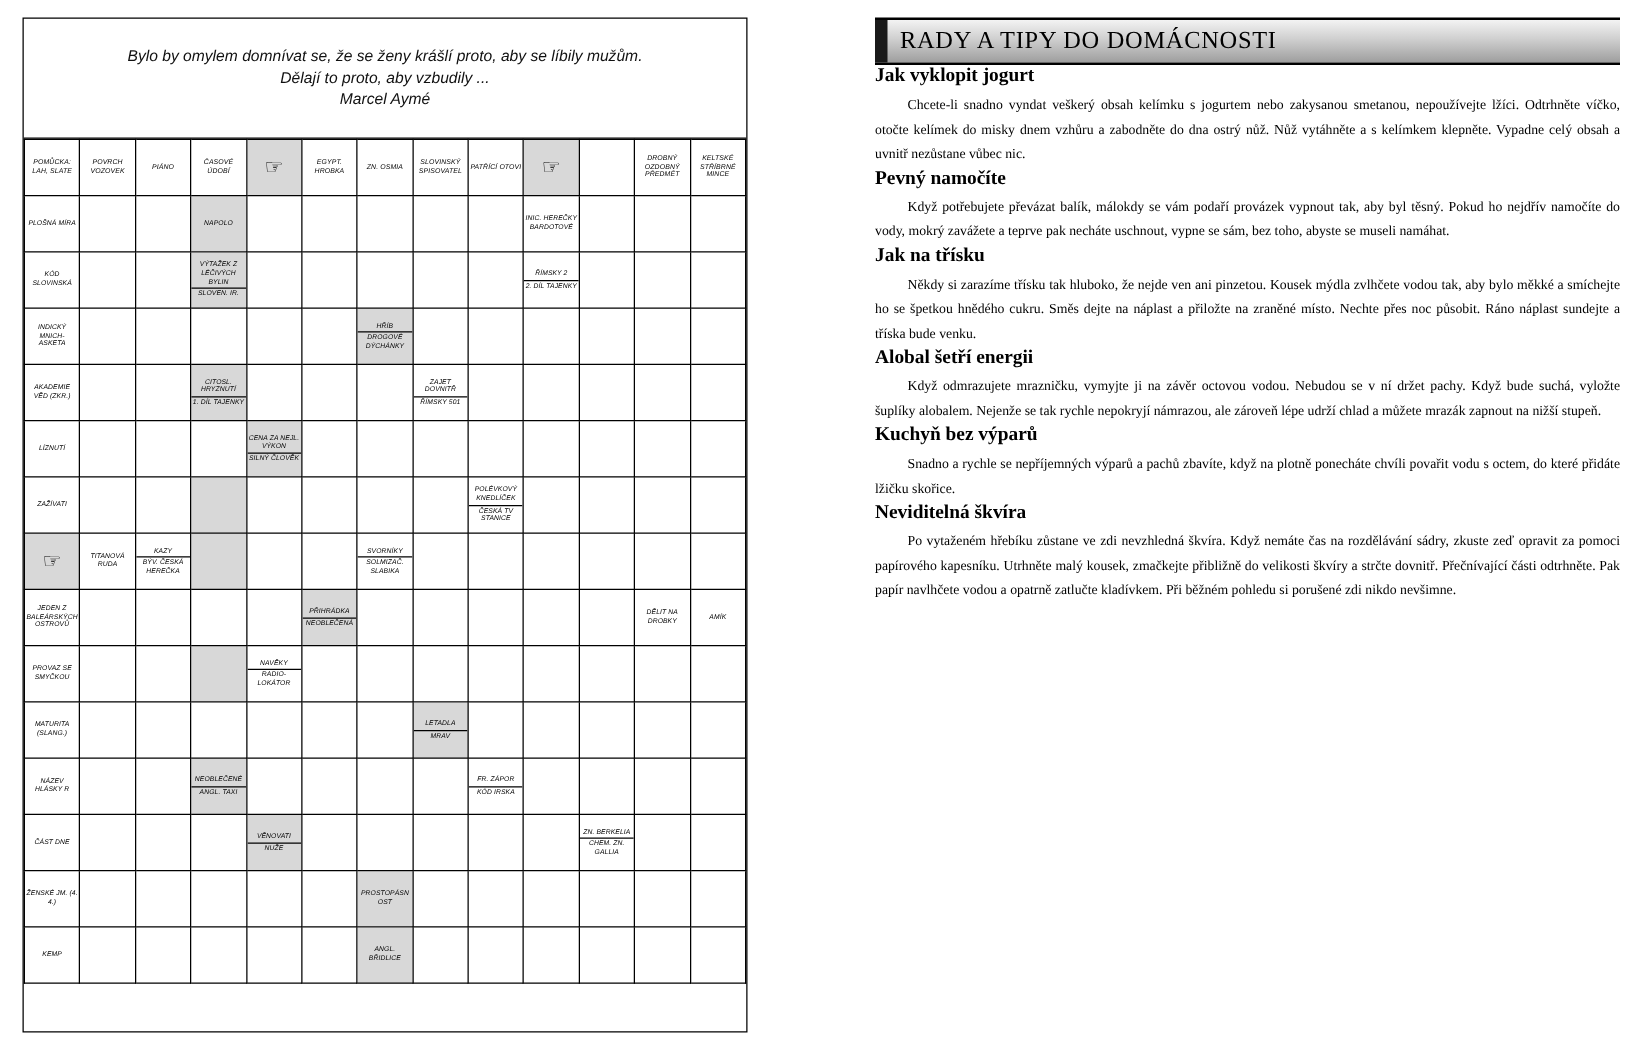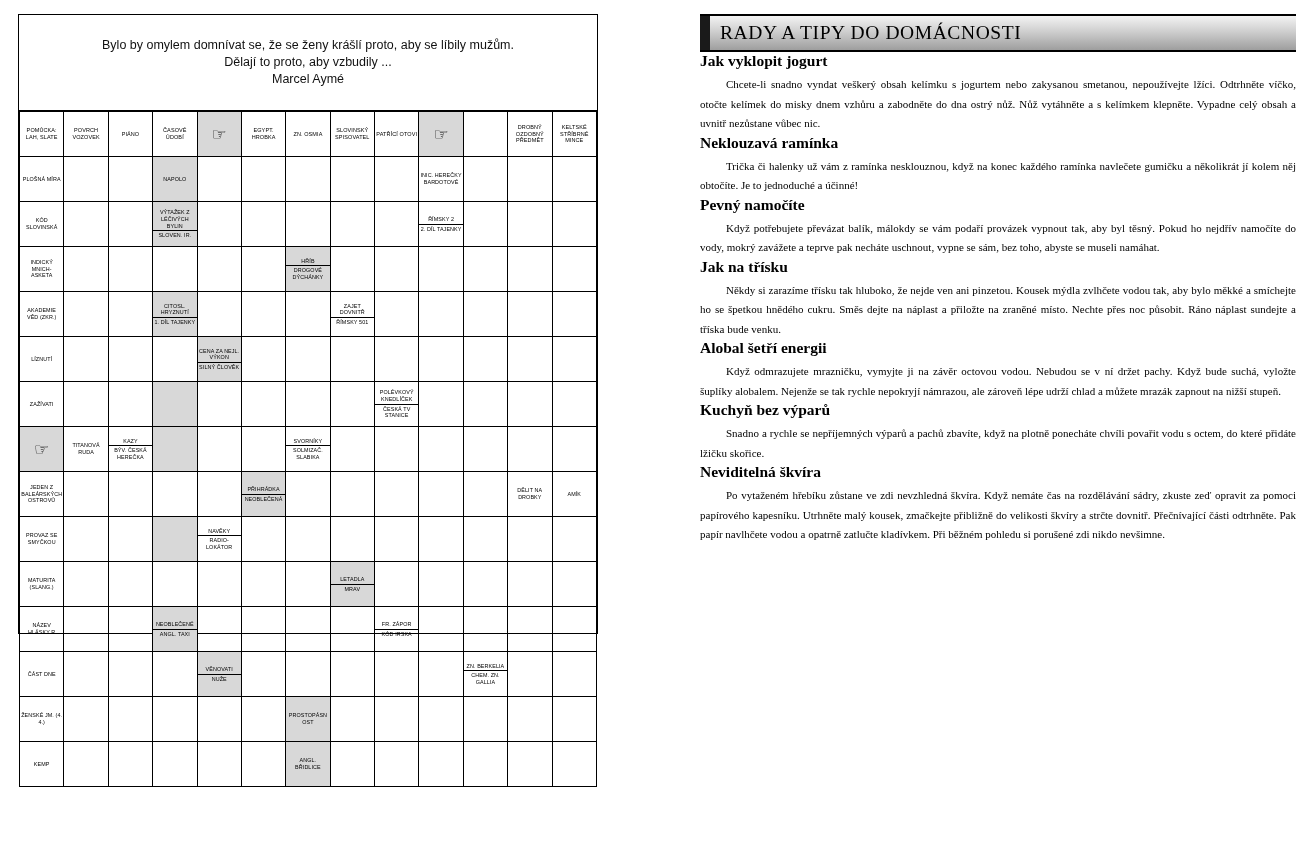--- a/index.html
+++ b/index.html
@@ -26,10 +26,11 @@
     left: 18px;
     top: 14px;
     width: 580px;
-    height: 620px;
+    height: 812px;
     border: 1px solid #000;
     box-sizing: border-box;
     background: #fff;
+    font-style: italic;
   }
   .clue-head {
     height: 96px;

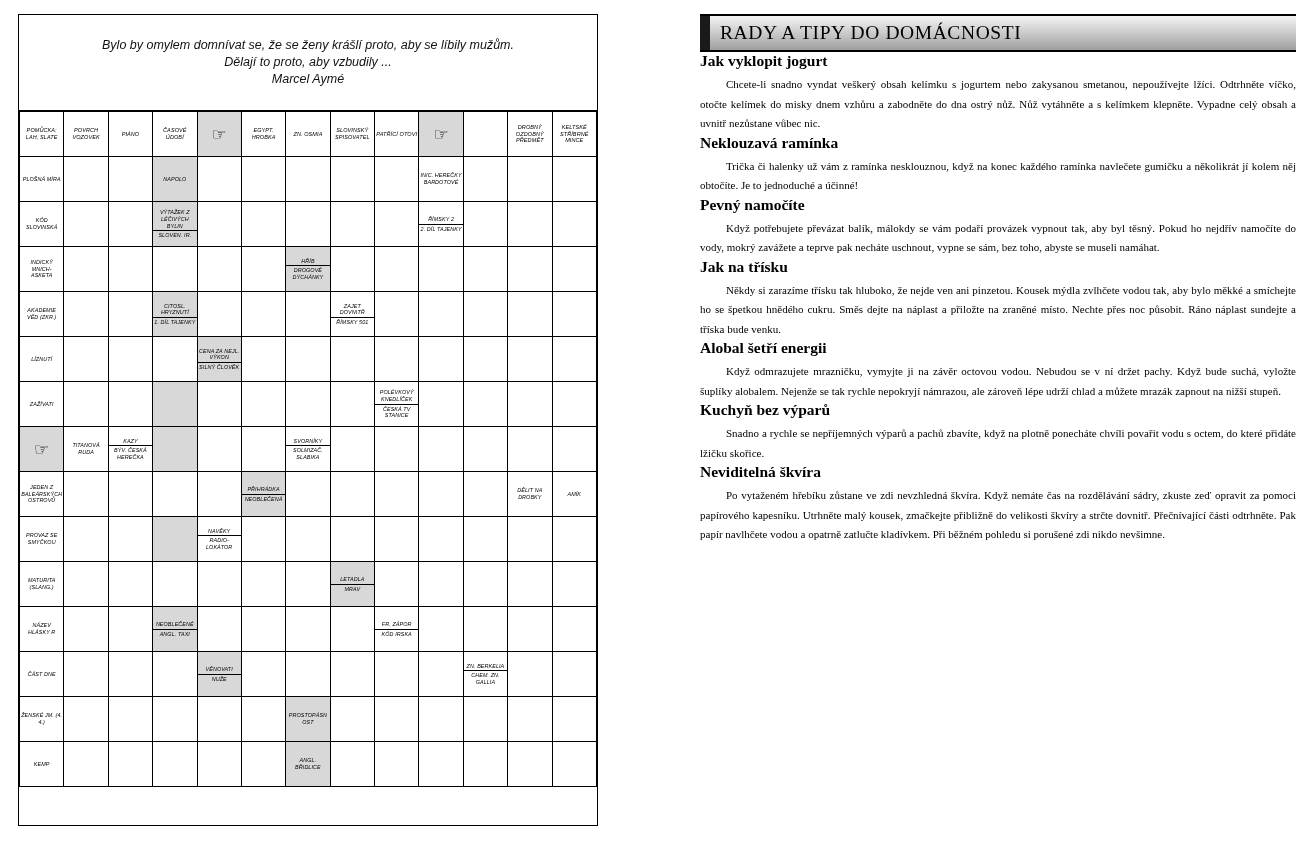--- a/index.html
+++ b/index.html
@@ -802,10 +802,6 @@
         <div class="tip">
           <h3>Jak vyklopit jogurt</h3>
           <p>Chcete-li snadno vyndat veškerý obsah kelímku s jogurtem nebo zakysanou smetanou, nepoužívejte lžíci. Odtrhněte víčko, otočte kelímek do misky dnem vzhůru a zabodněte do dna ostrý nůž. Nůž vytáhněte a s kelímkem klepněte. Vypadne celý obsah a uvnitř nezůstane vůbec nic.</p>
-        </div>
-        <div class="tip">
-          <h3>Neklouzavá ramínka</h3>
-          <p>Trička či halenky už vám z ramínka nesklouznou, když na konec každého ramínka navlečete gumičku a několikrát jí kolem něj obtočíte. Je to jednoduché a účinné!</p>
         </div>
         <div class="tip">
           <h3>Pevný namočíte</h3>

